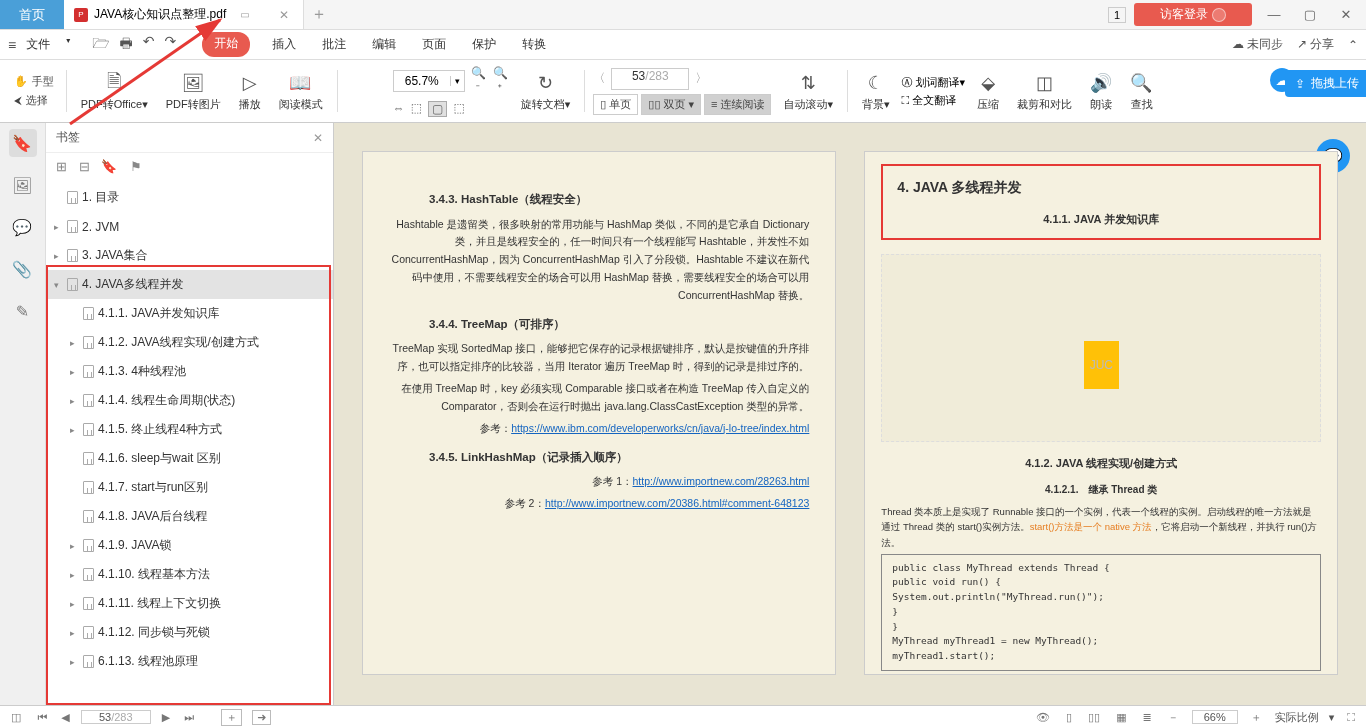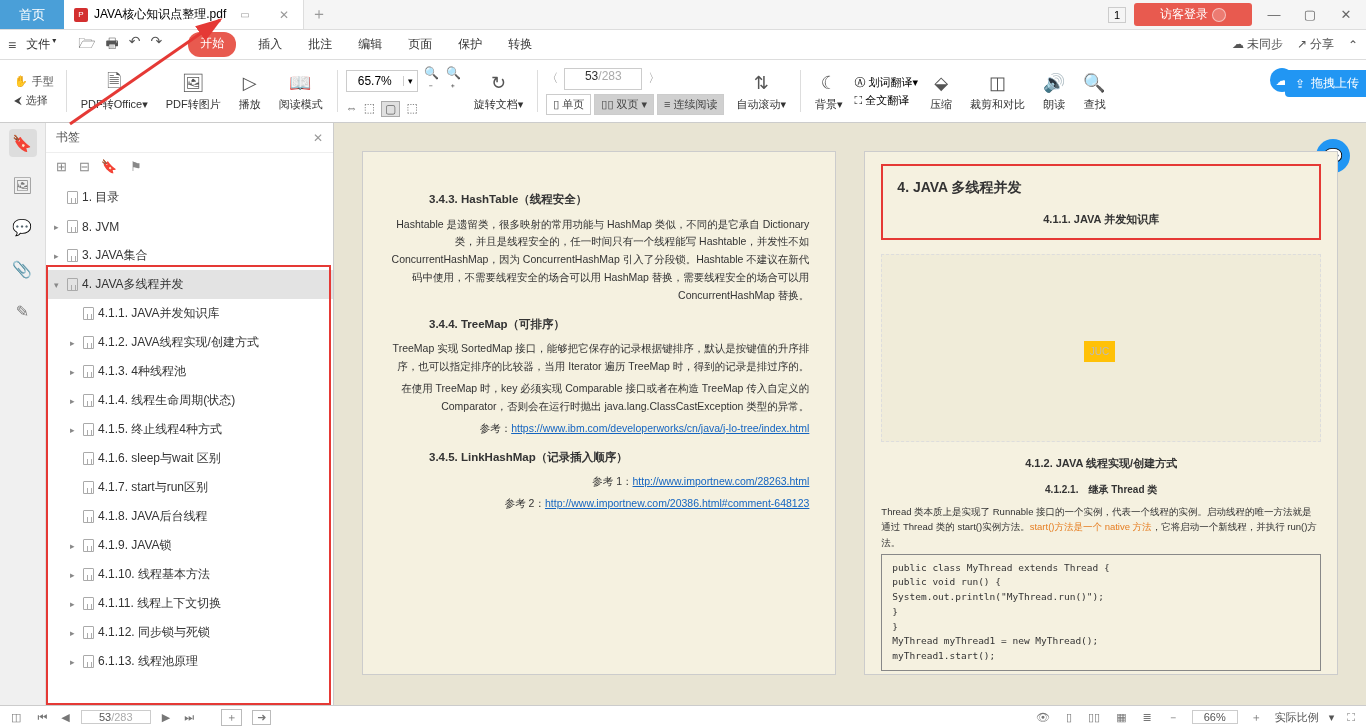--- a/index.html
+++ b/index.html
@@ -23,7 +23,7 @@
 .menubar { height: 30px; display: flex; align-items: center; border-bottom: 1px solid #ddd; padding: 0 8px; gap: 2px; }
 .menu-left { display: flex; align-items: center; gap: 10px; }
 .hamburger { font-size: 14px; color: #555; }
-.file-menu { color: #333; display: flex; align-items: flex-start; gap: 2px; }
+.file-menu { color: #333; display: flex; align-items: flex-start; gap: 16px; }
 .qat { display: flex; gap: 10px; margin-left: 12px; color: #555; }
 .qat span { font-size: 14px; }
 .menu-tabs { display: flex; gap: 18px; margin-left: 24px; }

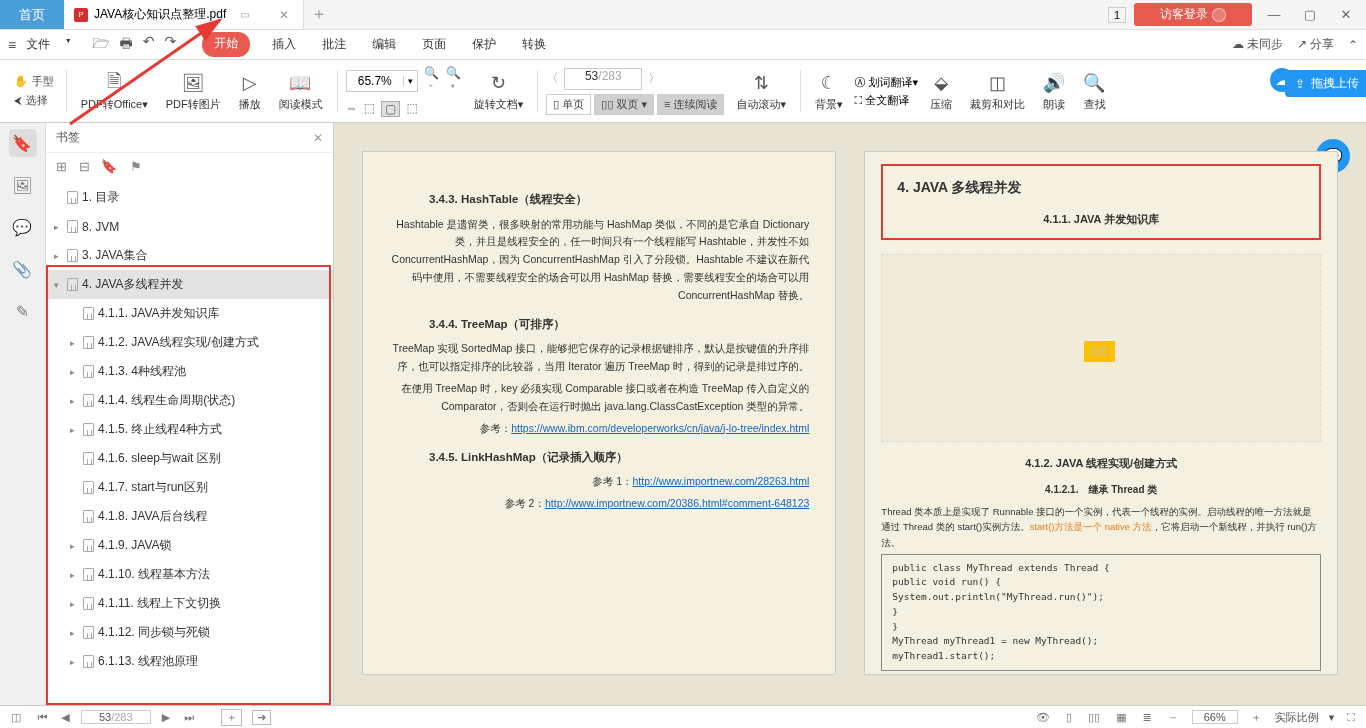--- a/index.html
+++ b/index.html
@@ -194,7 +194,7 @@
       <span class="lb">阅读模式</span>
     </div>
   <div class="rib-sep"></div>
-  <div style="display:flex;flex-direction:column;gap:4px;">
+  <div style="display:flex;flex-direction:column;gap:4px;margin-left:47px;">
     <div style="display:flex;align-items:center;gap:4px;">
       <div class="zoom-box">
           <span class="zoom-val">65.7%</span>

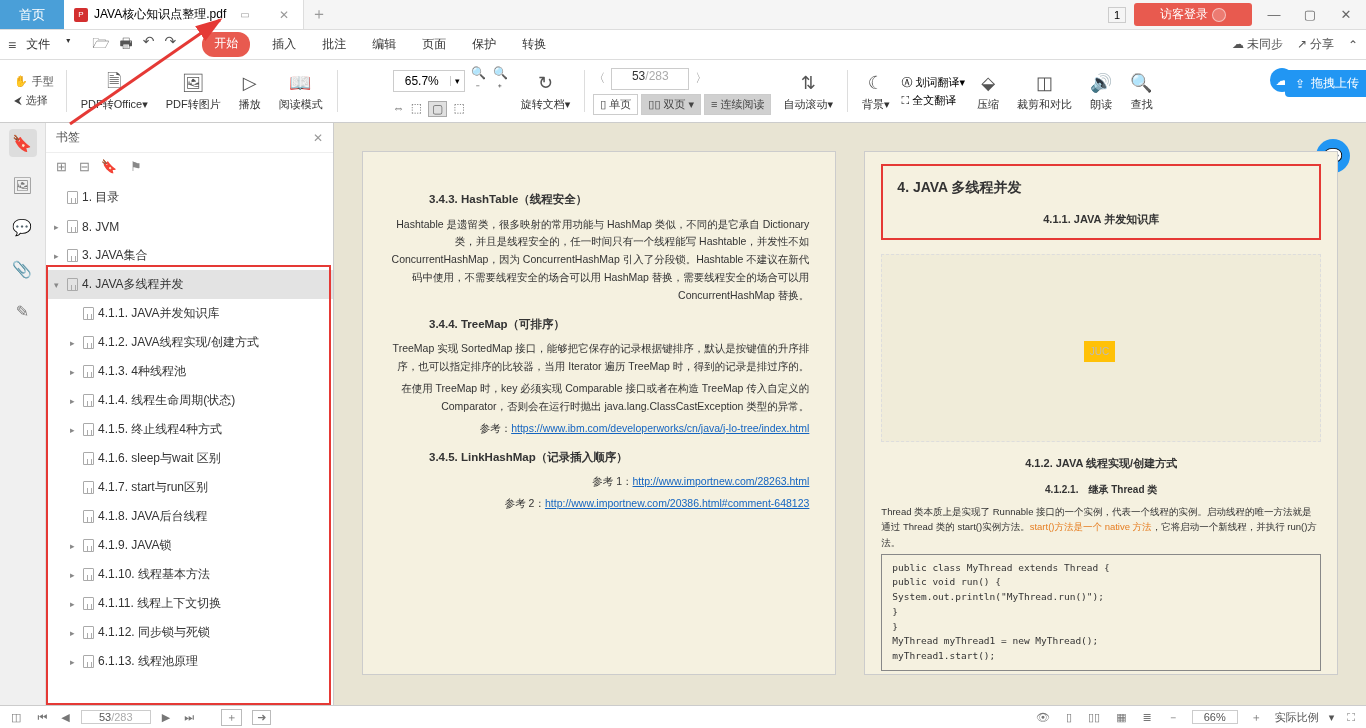--- a/index.html
+++ b/index.html
@@ -292,7 +292,7 @@
       <div class="bm-item">
           <span class="exp">▸</span>
           <span class="bki"></span>
-          <span>8. JVM</span>
+          <span>2. JVM</span>
         </div>
       <div class="bm-item">
           <span class="exp">▸</span>

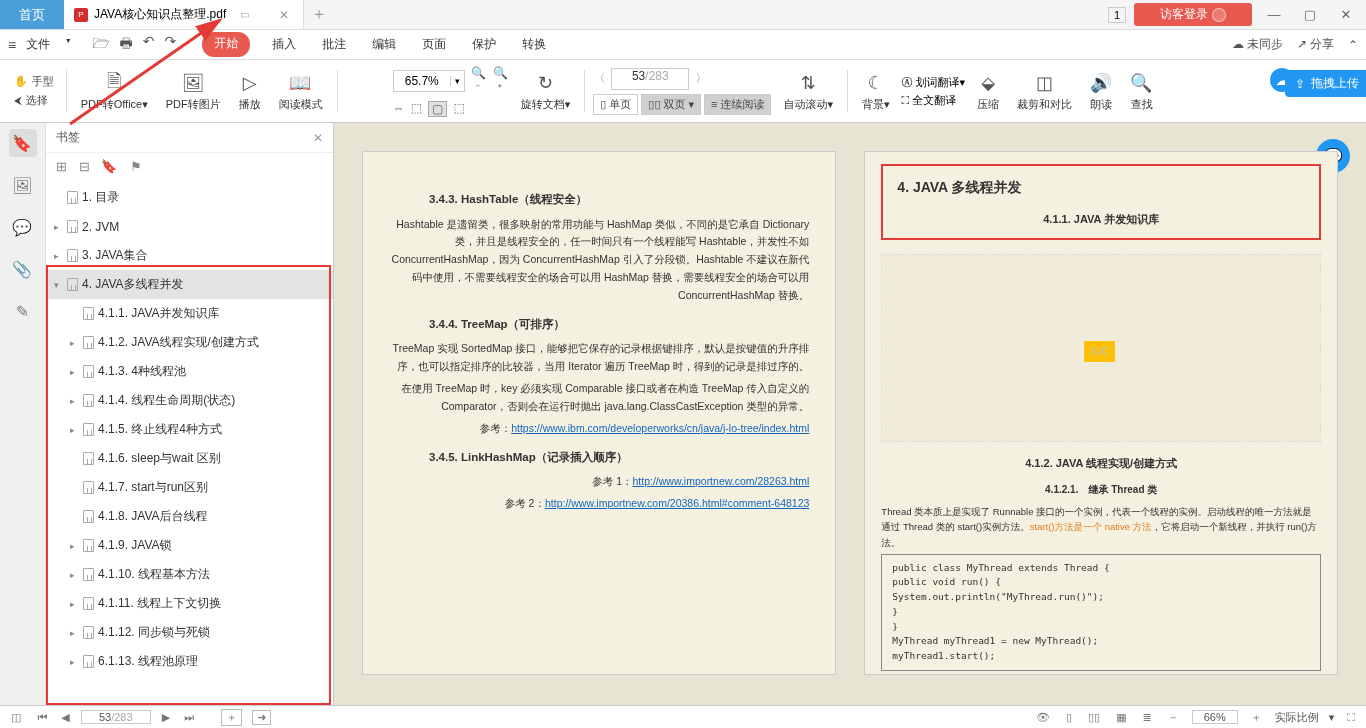--- a/index.html
+++ b/index.html
@@ -85,7 +85,7 @@
 .r-title { font-size: 14px; font-weight: bold; margin-bottom: 10px; }
 .r-sub { font-size: 11px; font-weight: bold; text-align: center; }
 .mindmap { width: 100%; height: 188px; background: #f0ecd9; border: 1px dashed #ddd; display: flex; align-items: center; justify-content: center; color: #bbb; font-size: 8px; position:relative; }
-.mm-center { background:#ffc107; padding:2px 6px; font-size:10px; position:absolute; left:46%; top:46%; }
+.mm-center { background:#ffc107; padding:14px 6px; font-size:12px; position:absolute; left:46%; top:46%; }
 .r-h4 { font-size: 11px; font-weight: bold; text-align: center; margin: 12px 0 8px; }
 .r-h5 { font-size: 10px; font-weight: bold; text-align: center; margin: 6px 0; }
 .r-text { font-size: 9.5px; line-height: 1.6; }

